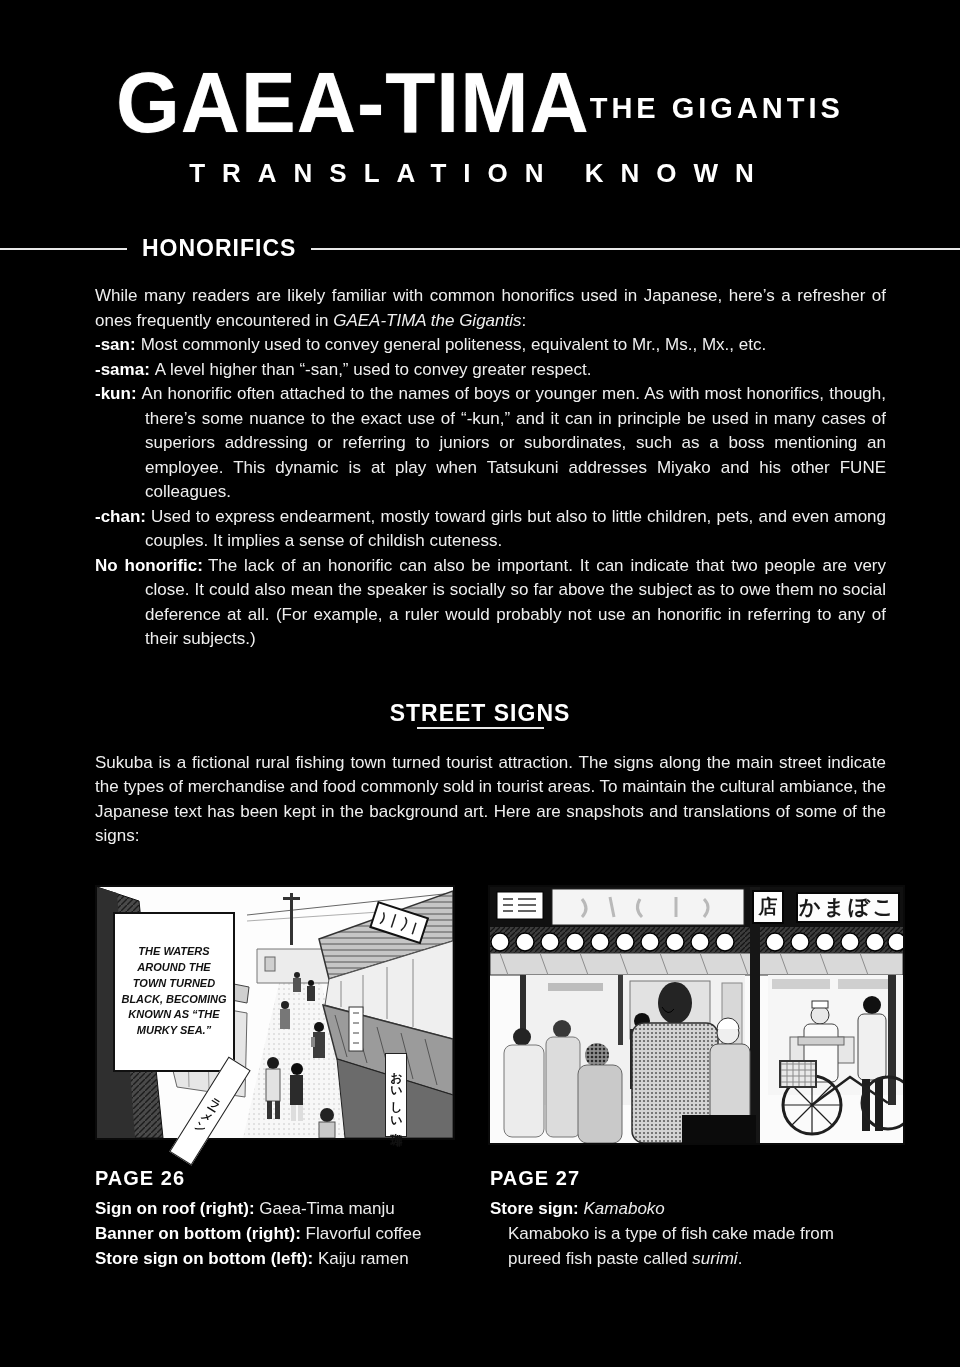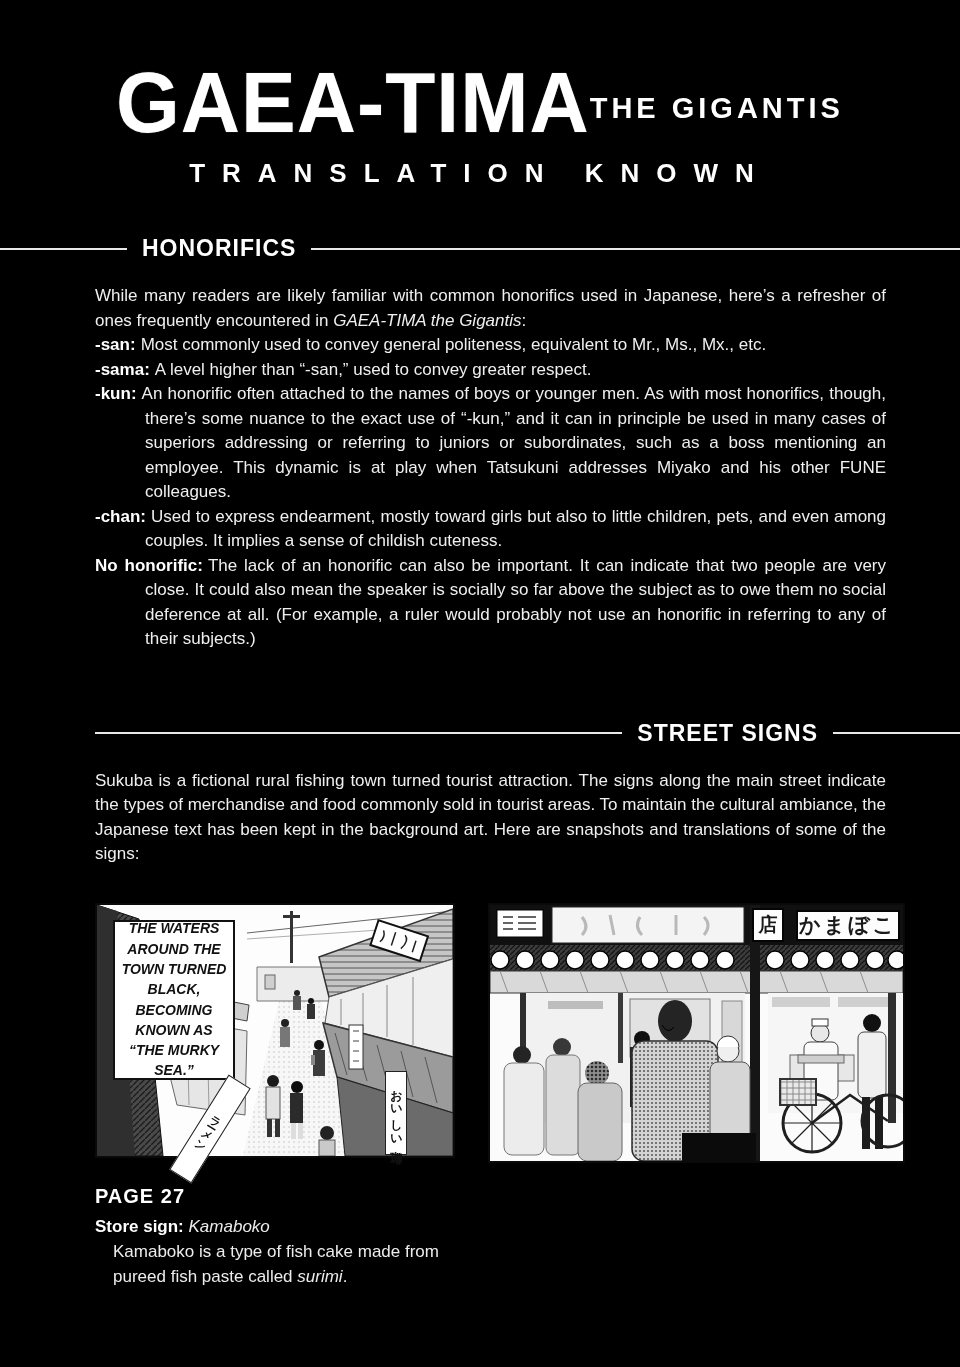--- a/index.html
+++ b/index.html
@@ -33,7 +33,7 @@
   .spacer-95 { width:95px; flex:0 0 auto; }
   .sec-label { font-size:23px; font-weight:800; letter-spacing:1px; padding:0 15px; color:#fff; }
   .hdr-honorifics { margin-top:46px; }
-  .hdr-street { margin-top:68px; }
+  .hdr-street { margin-top:46px;flex-direction:column; }
   
   .body-copy {
     margin:22px 74px 0 95px;

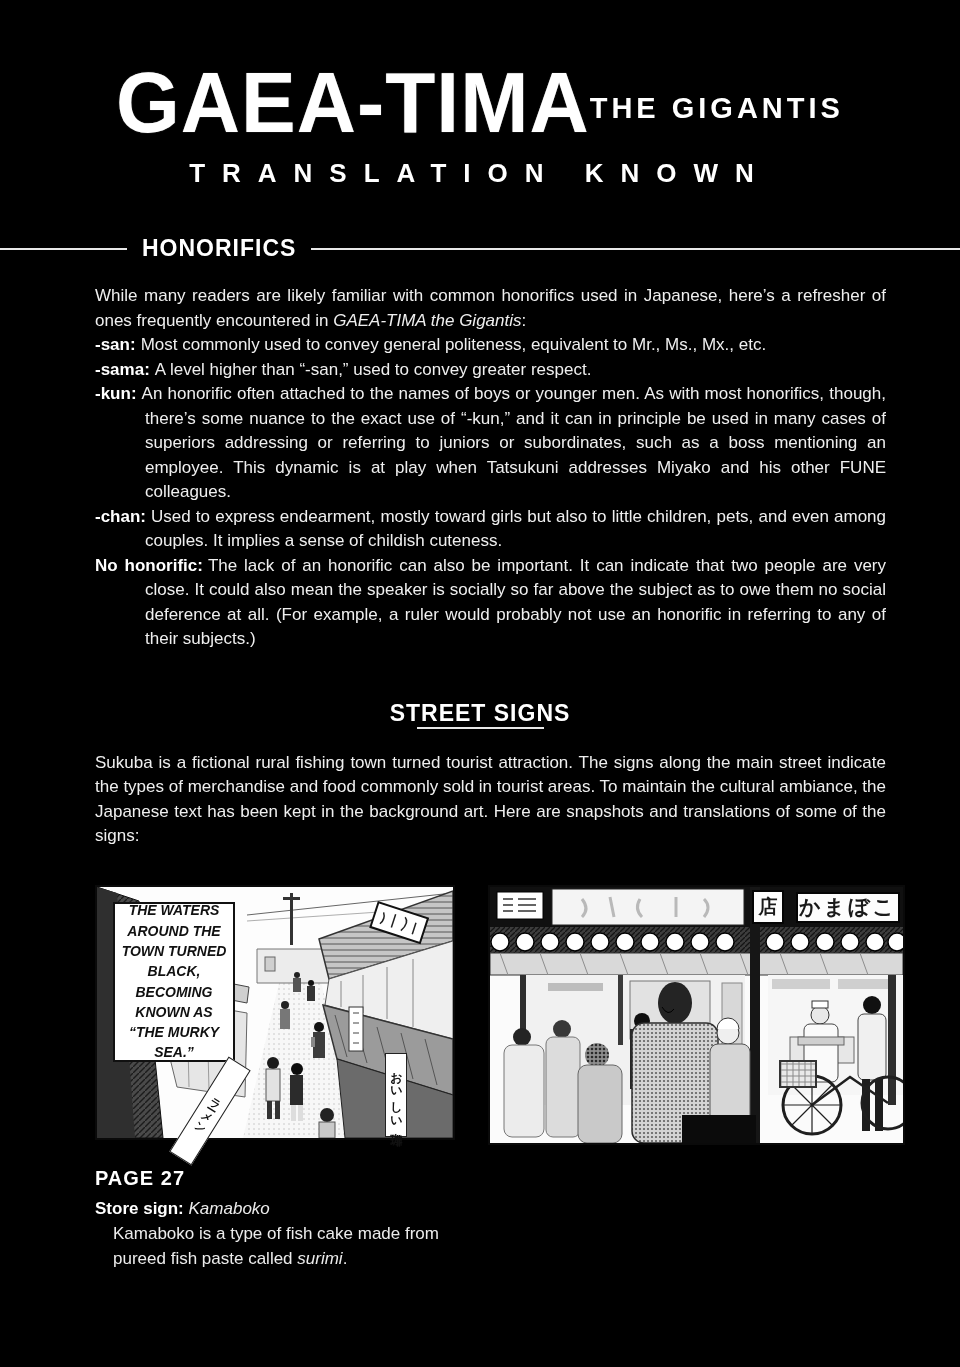--- a/index.html
+++ b/index.html
@@ -49,11 +49,11 @@
   .panel-right { width:417px; height:260px; }
   .panel svg { position:absolute; left:0; top:0; }
   .speech-box {
-    position:absolute; left:16px; top:15px; width:122px; height:160px;
+    position:absolute; left:16px; top:25px; width:122px; height:160px;
     background:#fff; border:2px solid #111;
     display:flex; align-items:center; justify-content:center;
     text-align:center; color:#111;
-    font-size:14px; font-weight:700; font-style:italic; line-height:1.45;
+    font-size:11px; font-weight:700; font-style:italic; line-height:1.45;
     padding:6px;
   }
   .v-sign {

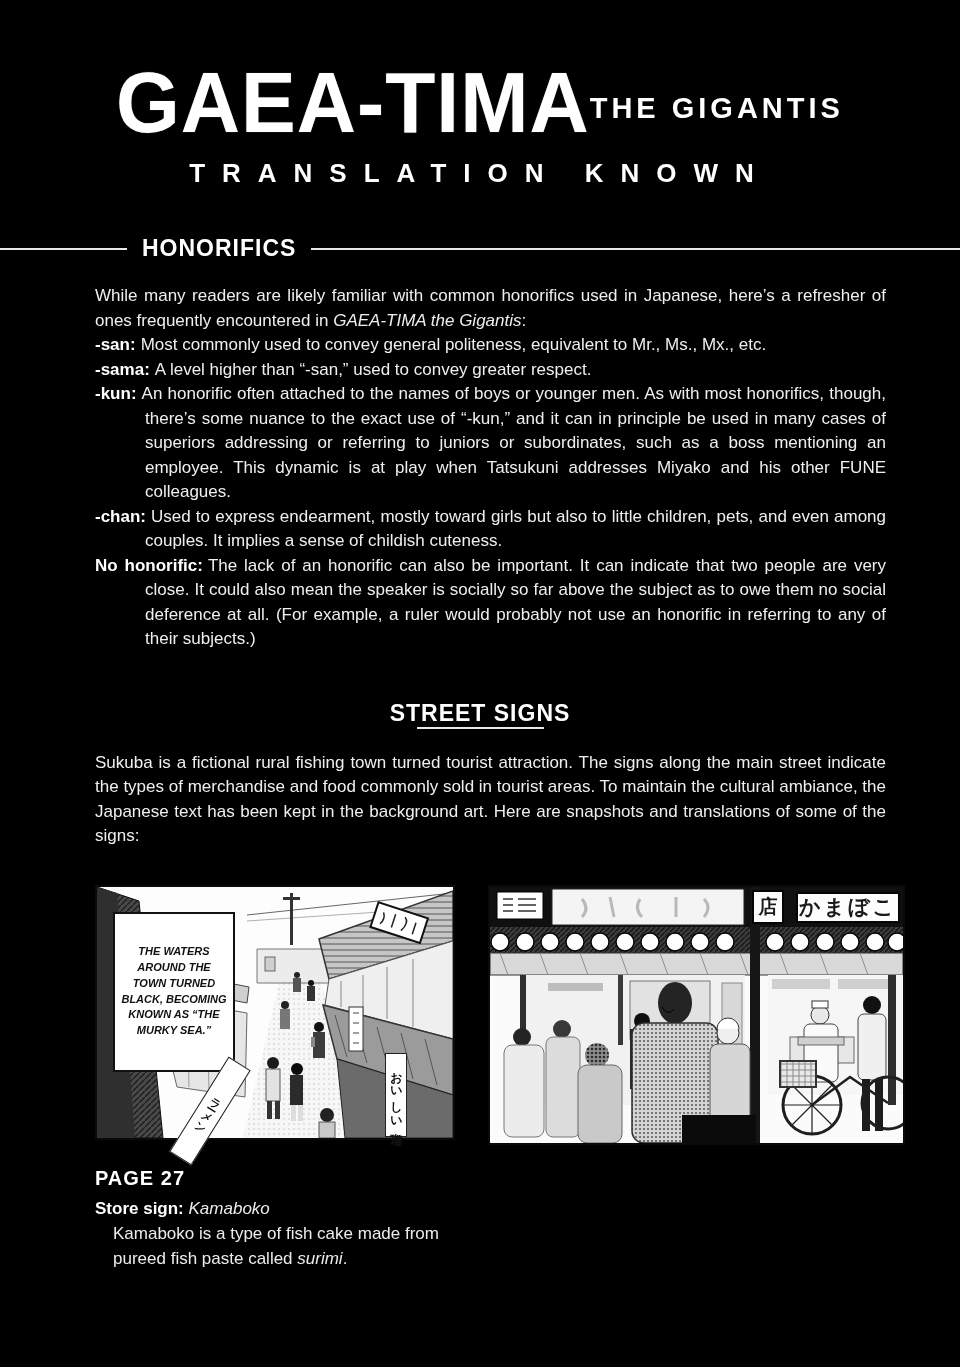--- a/index.html
+++ b/index.html
@@ -314,6 +314,12 @@
 </div>
 
 <div class="captions">
+  <div class="cap-col-left">
+    <div class="cap-title">PAGE 26</div>
+    <div class="cap-line"><b>Sign on roof (right):</b> <span>Gaea-Tima manju</span></div>
+    <div class="cap-line"><b>Banner on bottom (right):</b> <span>Flavorful coffee</span></div>
+    <div class="cap-line"><b>Store sign on bottom (left):</b> <span>Kaiju ramen</span></div>
+  </div>
   <div class="cap-col-right">
     <div class="cap-title">PAGE 27</div>
     <div class="cap-line"><b>Store sign:</b> <i>Kamaboko</i></div>

